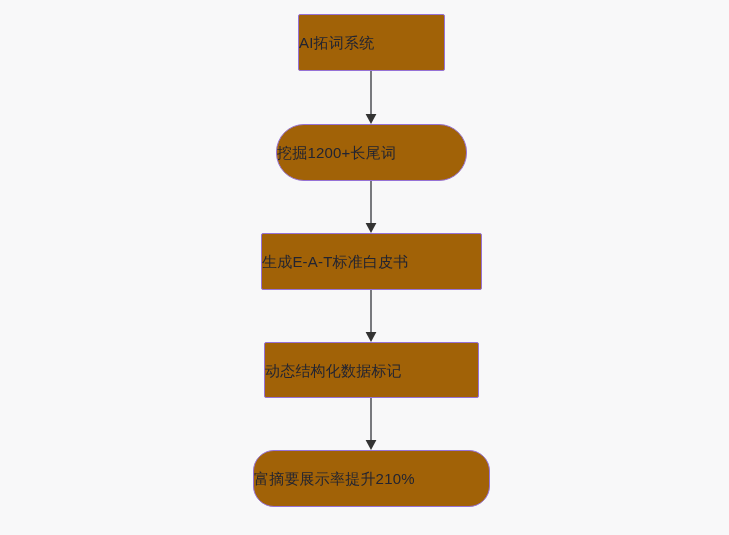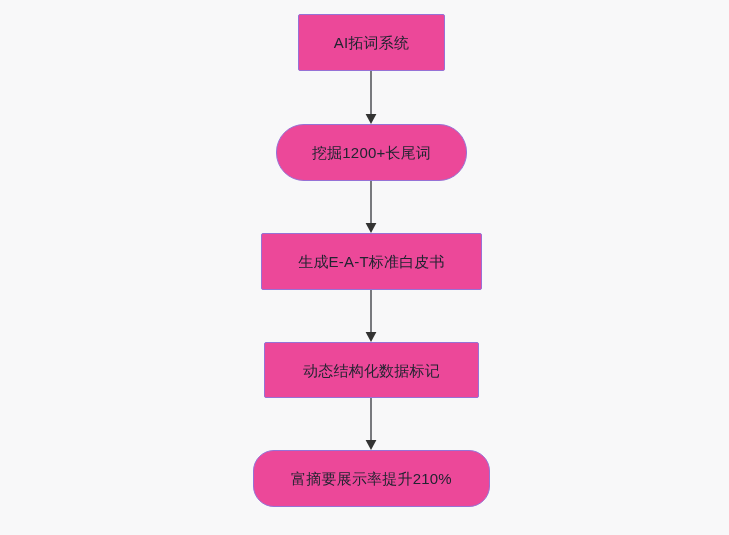--- a/index.html
+++ b/index.html
@@ -21,12 +21,11 @@
   .node {
     position: absolute;
     box-sizing: border-box;
-    background: #ec4899;
+    background: #a16207;
     border: 1.6px solid #9672d6;
     border-radius: 2px;
     display: flex;
     align-items: center;
-    justify-content: center;
     color: #222431;
     font-size: 15px;
     letter-spacing: 0.2px;

